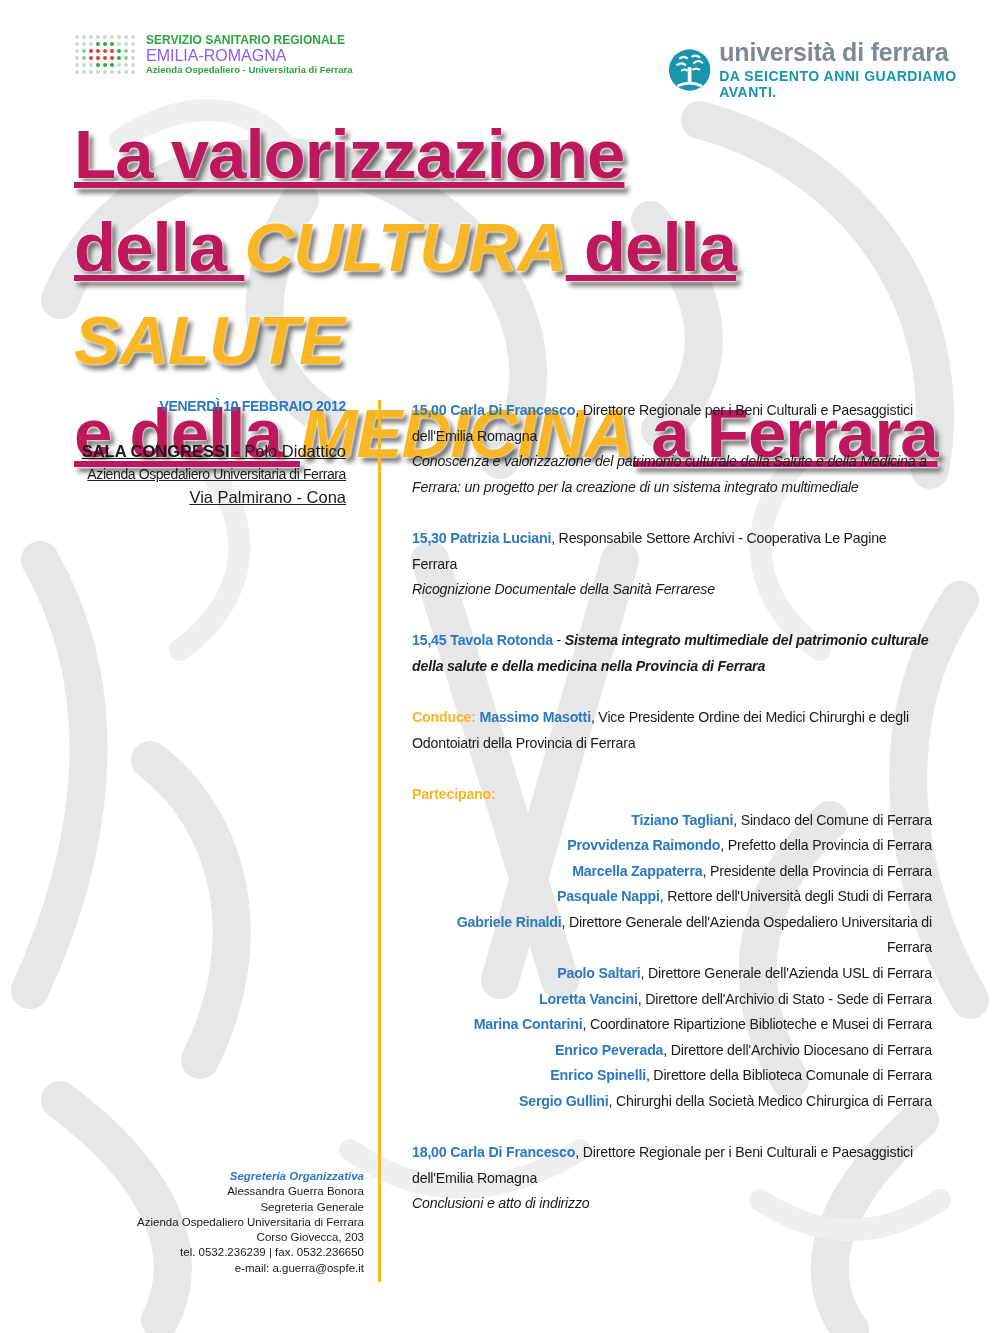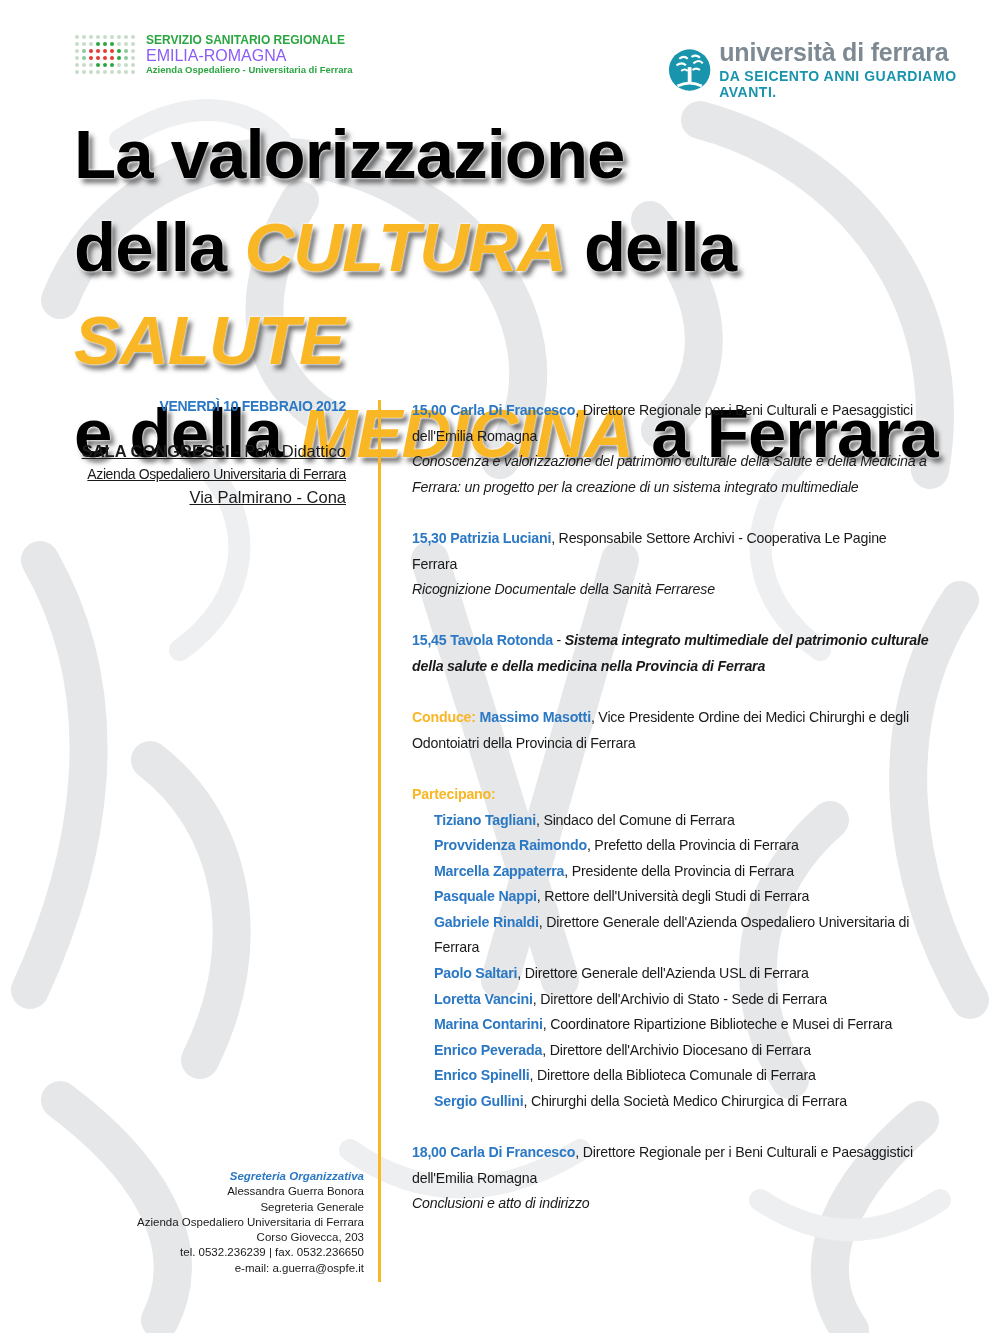--- a/index.html
+++ b/index.html
@@ -19,7 +19,7 @@
   .unife-motto{color:#1994ad;font-size:14px;font-weight:bold;letter-spacing:0.5px;margin-top:3px;}
   
   .title{left:74px;top:108px;width:880px;font-weight:bold;font-size:69px;line-height:93px;letter-spacing:-1px;}
-  .title .b{color:#000000;text-shadow:0 0 2px #fff,0 0 3px #fff,4px 5px 5px rgba(0,0,0,.55);}
+  .title .b{color:#be185d;text-shadow:0 0 2px #fff,0 0 3px #fff,4px 5px 5px rgba(0,0,0,.55);text-decoration:underline;}
   .title .y{color:#f9b625;font-style:italic;text-shadow:0 0 2px #fff,0 0 3px #fff,4px 5px 5px rgba(0,0,0,.55);}
   
   .left{left:60px;top:398px;width:286px;text-align:right;}

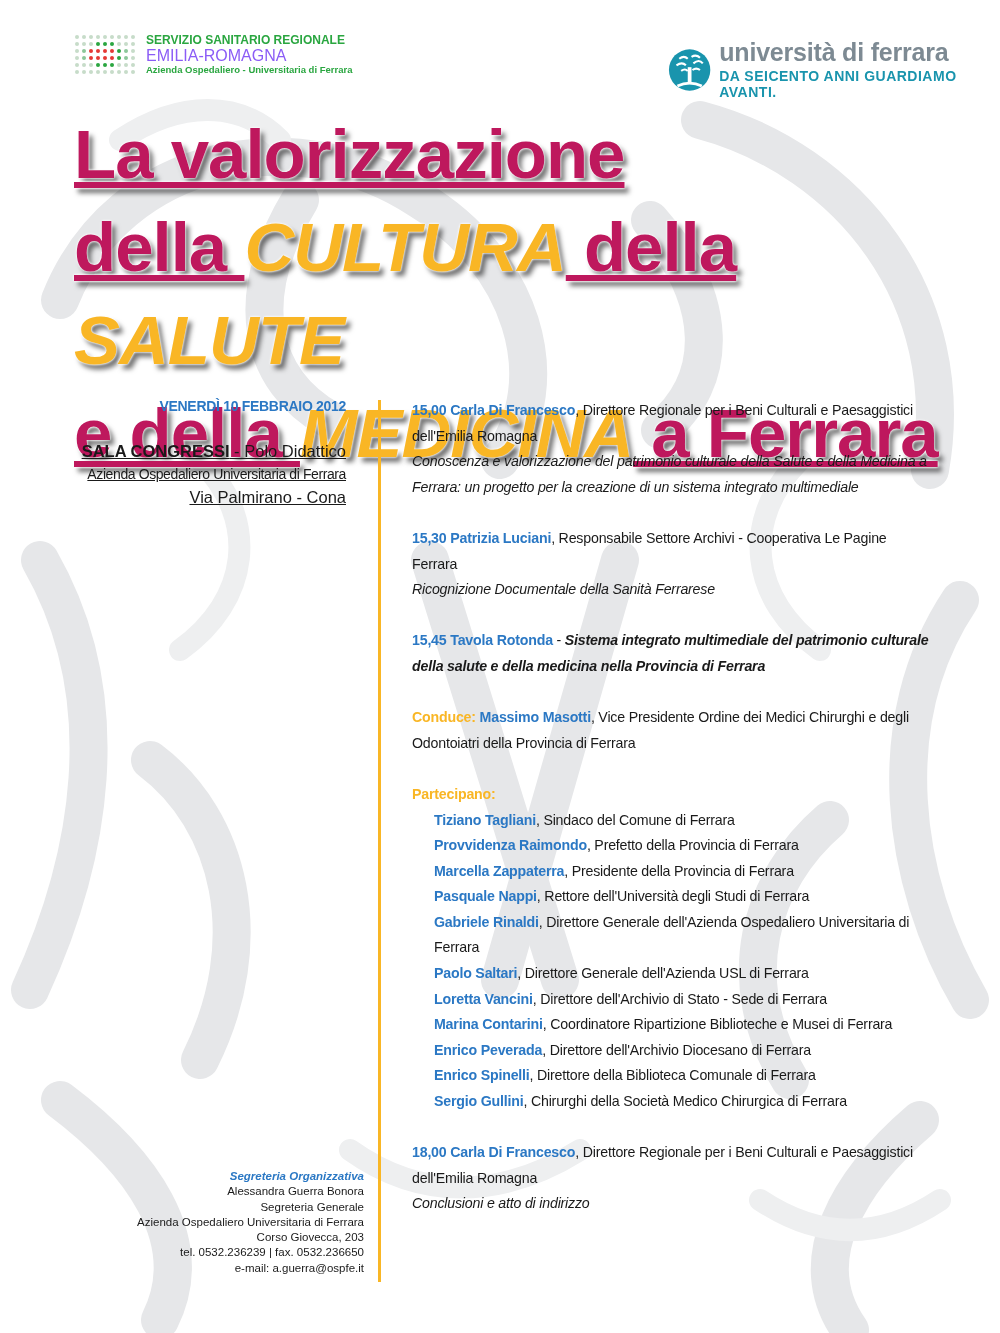--- a/index.html
+++ b/index.html
@@ -37,7 +37,7 @@
   .yel{color:#f9b625;font-weight:bold;margin-top:16px;}
   .it{font-style:italic;}
   .bi{font-weight:bold;font-style:italic;}
-  .plist{padding-left:22px;}
+  .plist{padding-left:22px;text-align:right;}
 </style>
 </head>
 <body>

